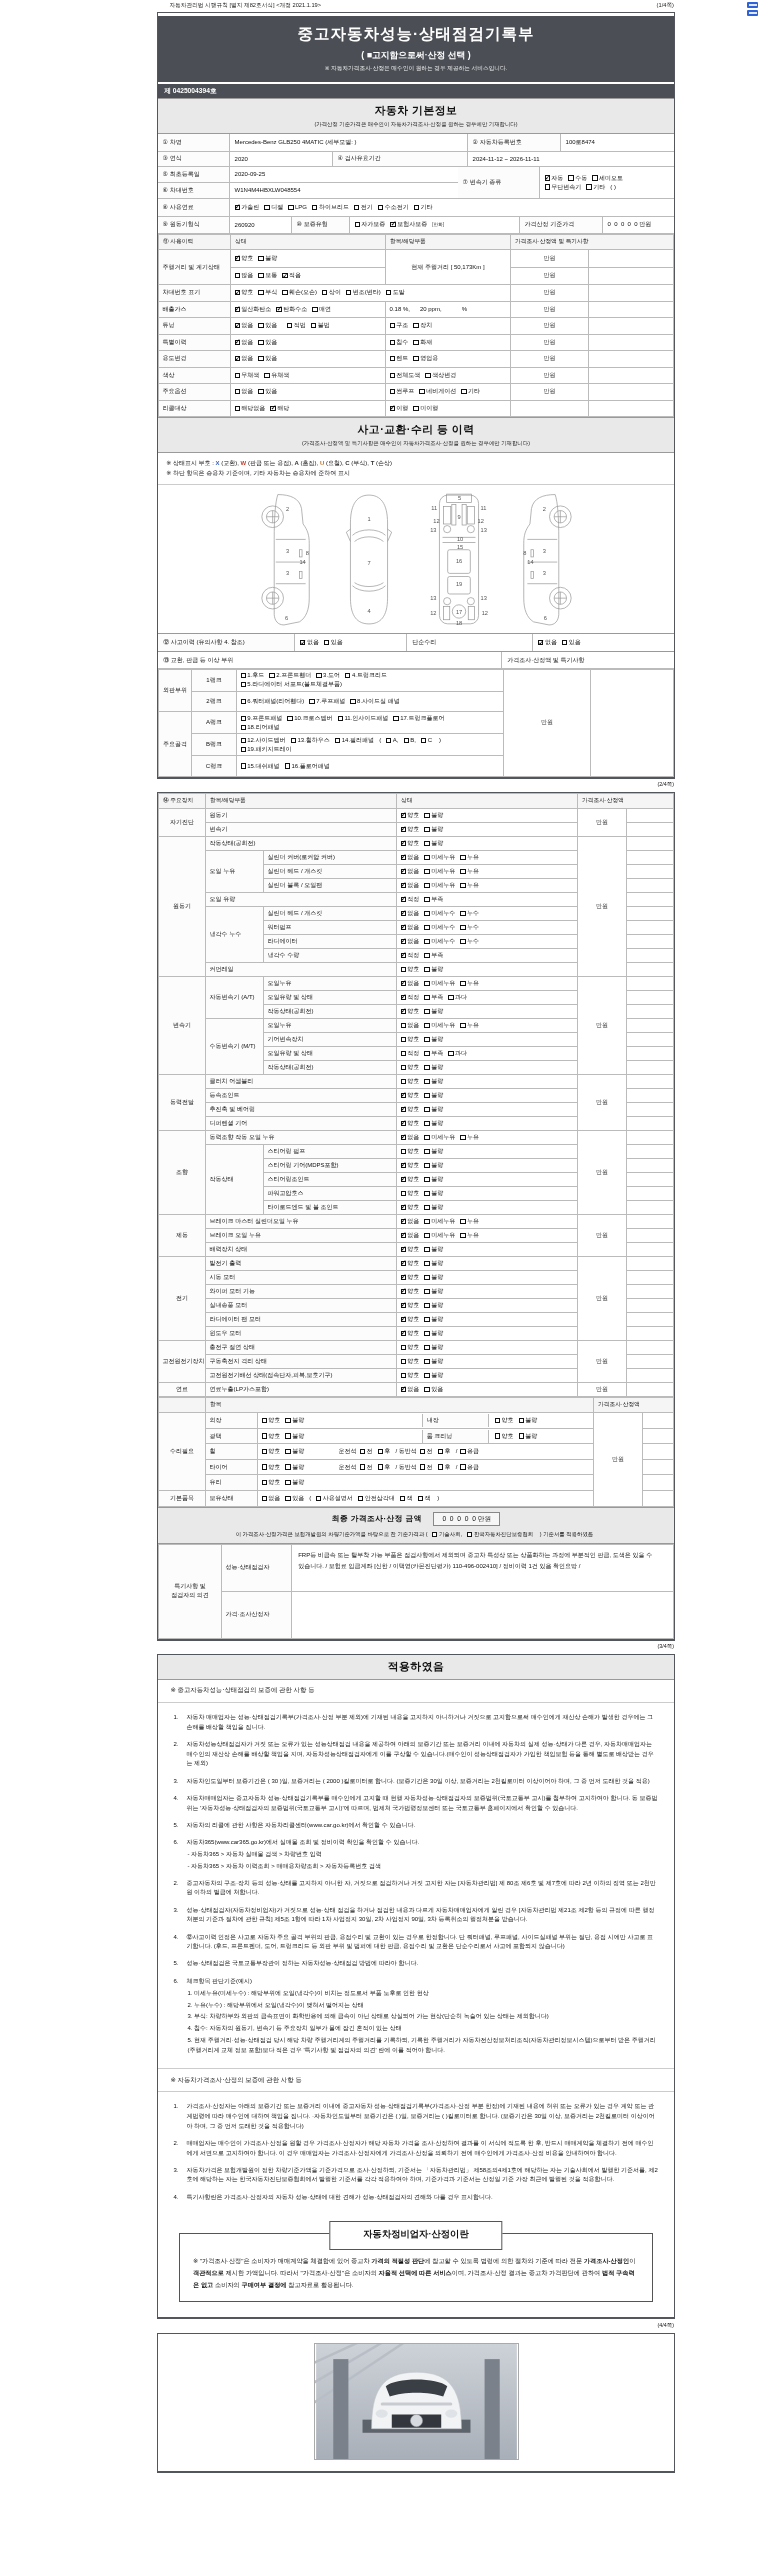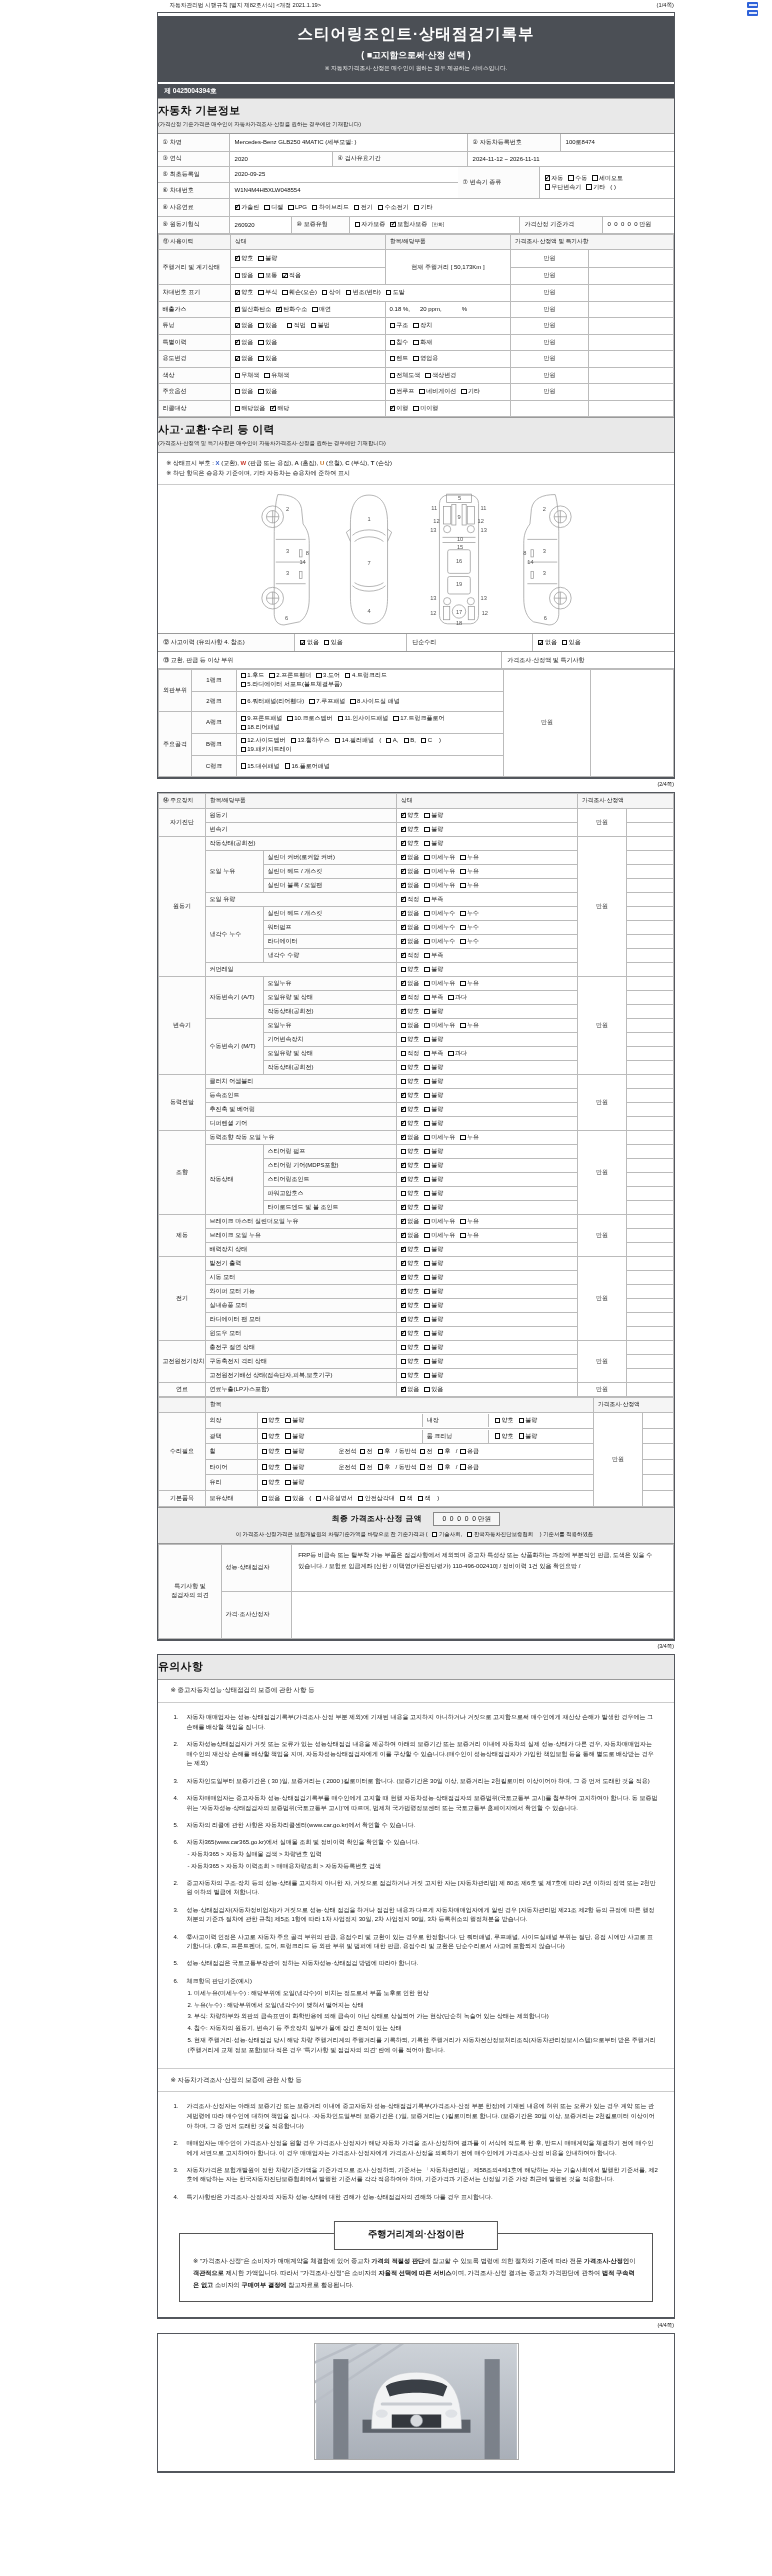--- a/index.html
+++ b/index.html
@@ -79,7 +79,7 @@
 
   <div class="pagebox">
     <div class="doc-head">
-      <div class="doc-title">스티어링조인트·상태점검기록부</div>
+      <div class="doc-title">중고자동차성능·상태점검기록부</div>
       <div class="doc-sub">( ■고지함으로써·산정 선택 )</div>
       <div class="doc-note">※ 자동차가격조사·산정은 매수인이 원하는 경우 제공하는 서비스입니다.</div>
     </div>

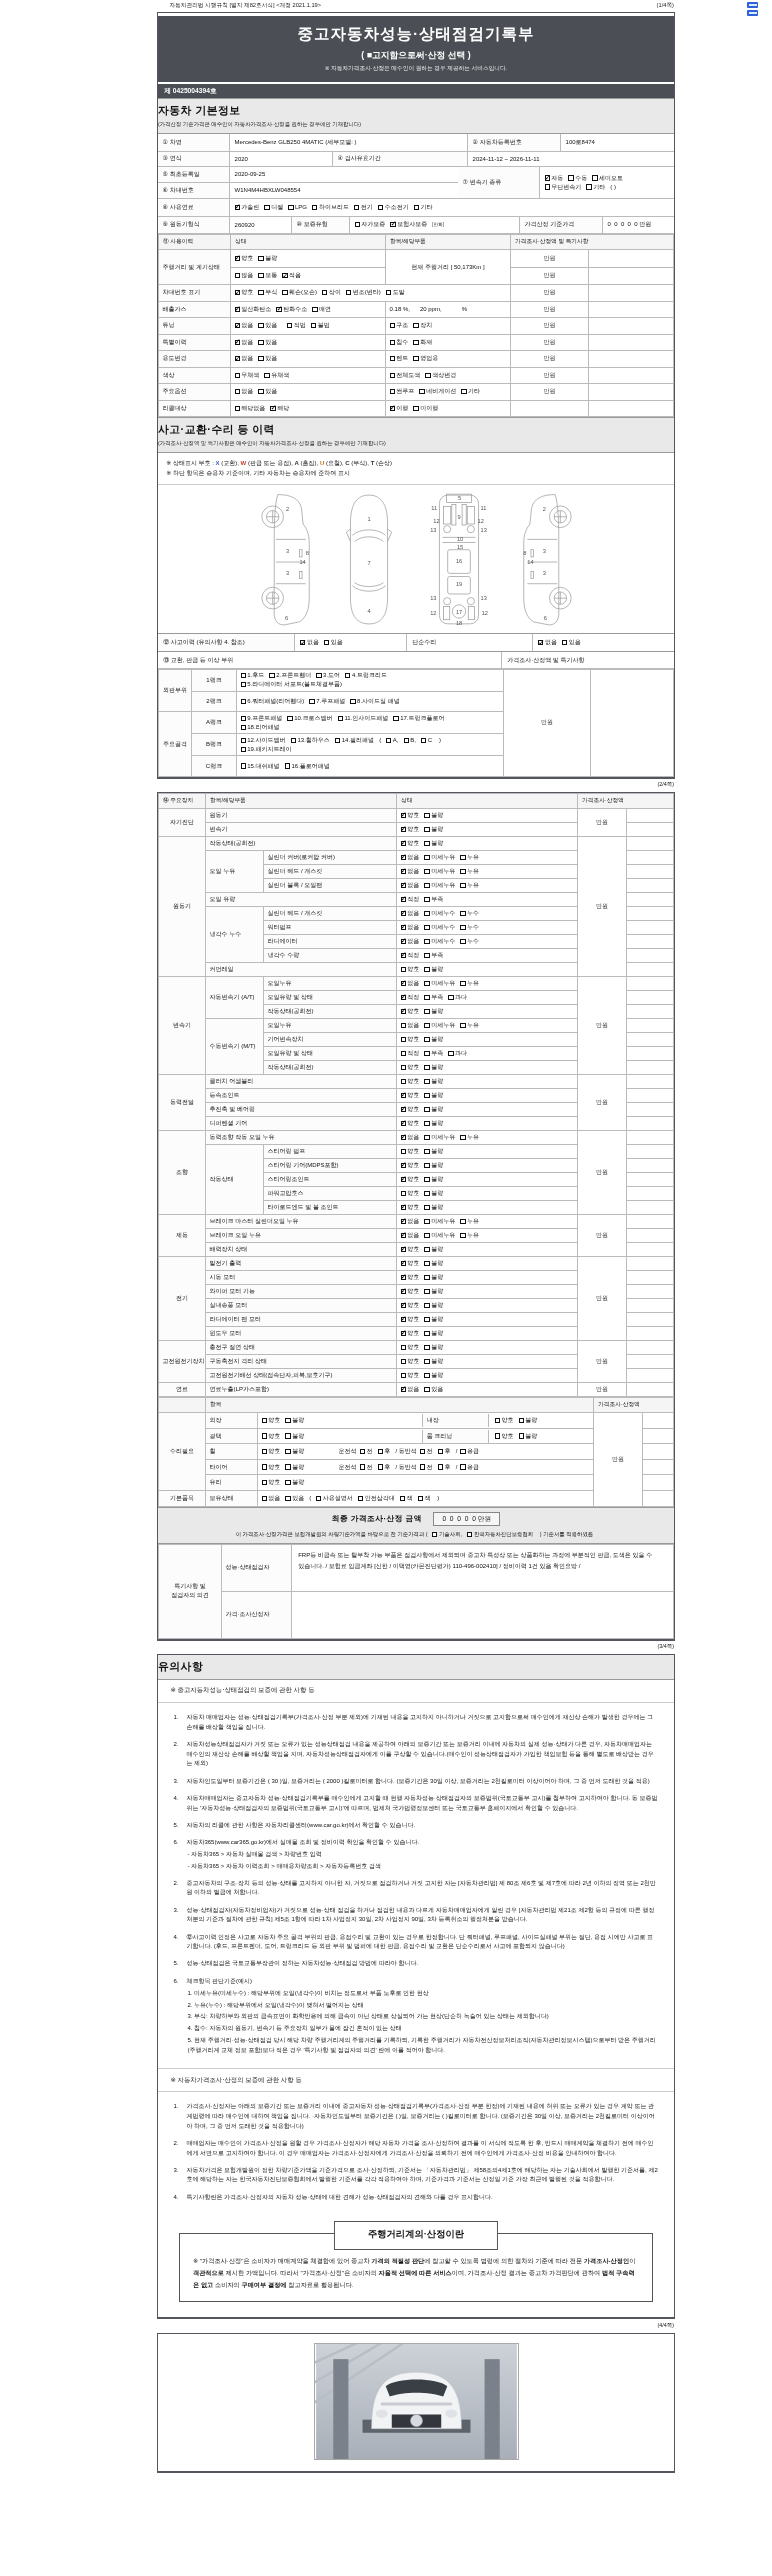--- a/index.html
+++ b/index.html
@@ -16,7 +16,7 @@
   .doc-sub{font-size:8.8px;margin-top:4.6px;font-weight:bold}
   .doc-note{font-size:5.7px;margin-top:3.6px;color:#f0f0f0}
   .num-bar{background:#4b4f55;color:#fff;font-size:6.7px;font-weight:bold;padding:2.6px 6.2px;margin-top:1.5px}
-  .band{background:#e9e9e9;border-top:0.5px solid #9a9a9a;border-bottom:0.5px solid #9a9a9a;text-align:left;padding:4.6px 0 5.2px}
+  .band{background:#e9e9e9;border-top:0.5px solid #9a9a9a;border-bottom:0.5px solid #9a9a9a;text-align:center;padding:4.6px 0 5.2px}
   .band .bt{font-size:10.8px;font-weight:bold;letter-spacing:0.5px}
   .band .bn{font-size:5.4px;margin-top:3.1px;color:#222}
   table.t{border-collapse:collapse;width:100%;table-layout:fixed;font-size:6px}

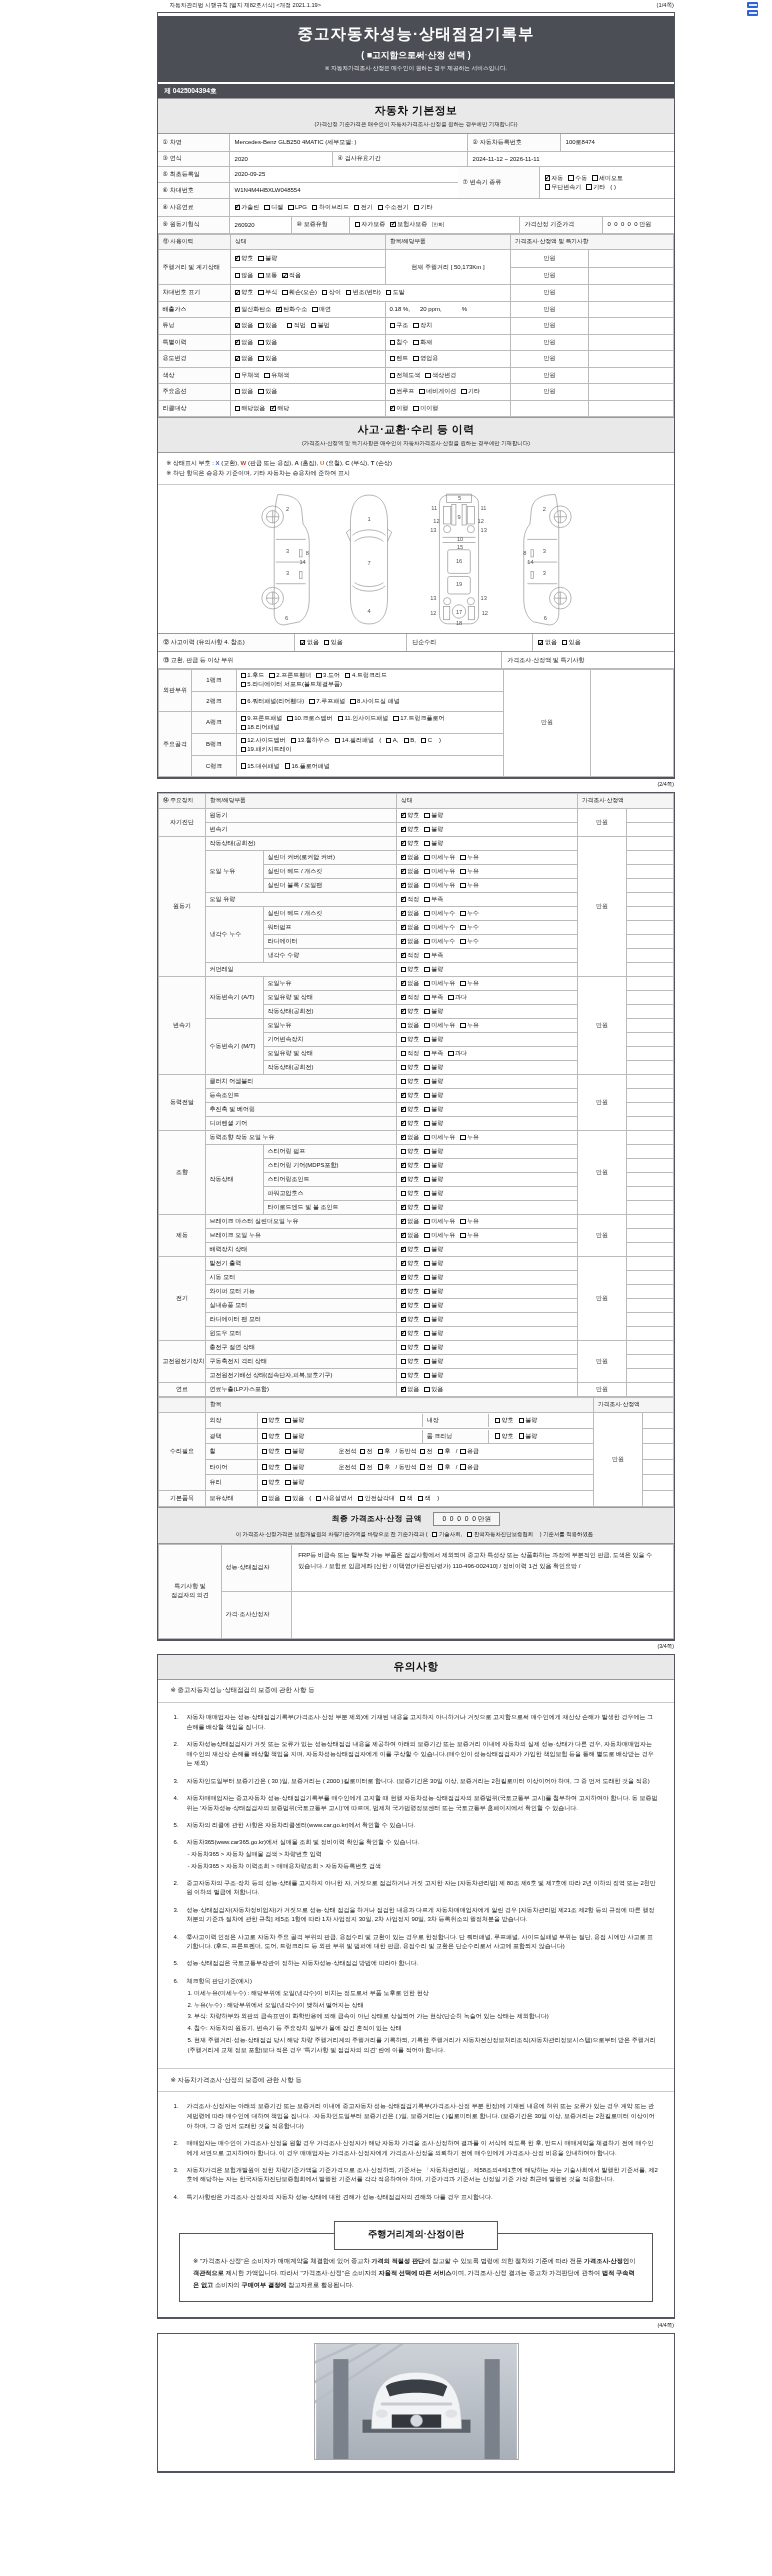--- a/index.html
+++ b/index.html
@@ -722,7 +722,7 @@
 
   <div class="pagebox">
     <div class="band" style="border-top:none">
-      <div class="bt">유의사항</div>
+      <div class="bt">적용하였음</div>
     </div>
     <div class="ntitle">※ 중고자동차성능·상태점검의 보증에 관한 사항 등</div>
     <div class="nbody" id="notice-items-1">

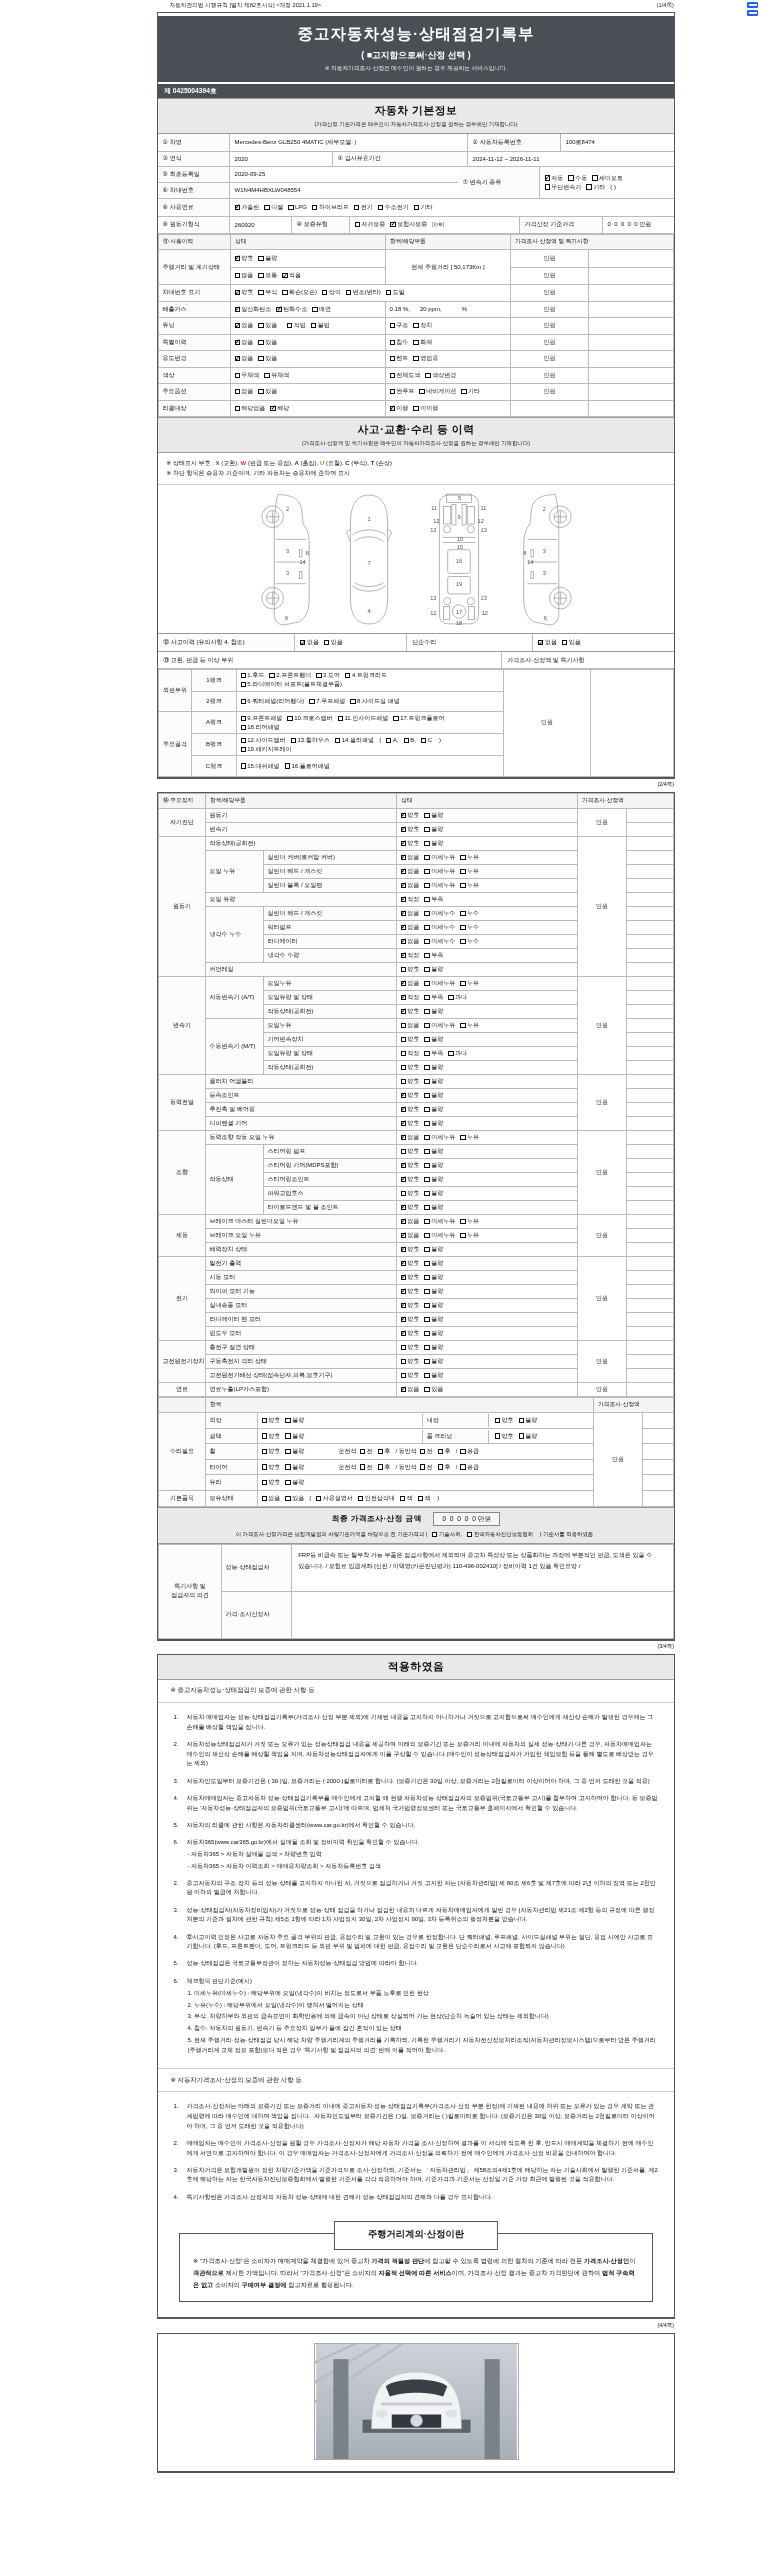--- a/index.html
+++ b/index.html
@@ -793,7 +793,7 @@
 
     <div class="valwrap">
       <div class="valbox">
-        <div class="valtitle">주행거리계의·산정이란</div>
+        <div class="valtitle">자동차정비업자·산정이란</div>
         <div id="val-runs">※ "가격조사·산정"은 소비자가 매매계약을 체결함에 있어 중고차 <b>가격의 적절성 판단</b>에 참고할 수 있도록 법령에 의한 절차와 기준에 따라 전문 <b>가격조사·산정인</b>이 <b>객관적으로</b> 제시한 가액입니다. 따라서 "가격조사·산정"은 소비자의 <b>자율적 선택에 따른 서비스</b>이며, 가격조사·산정 결과는 중고차 가격판단에 관하여 <b>법적 구속력은 없고</b> 소비자의 <b>구매여부 결정에</b> 참고자료로 활용됩니다.</div>
       </div>
     </div>

